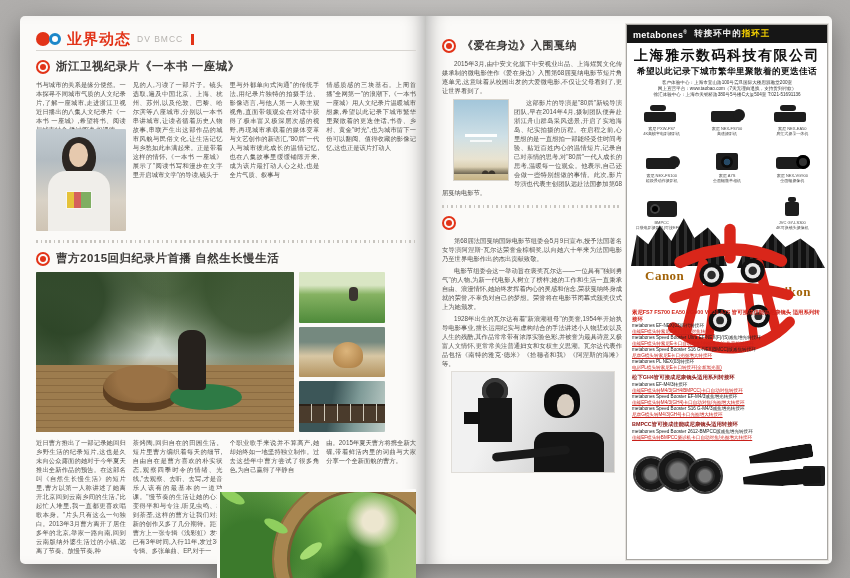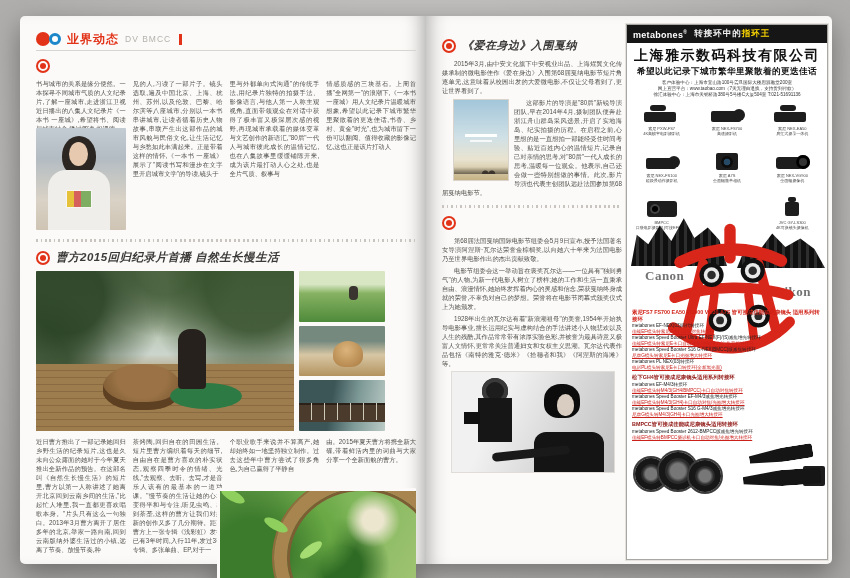--- a/index.html
+++ b/index.html
@@ -20,7 +20,7 @@
   .lg{display:inline-block;border-radius:50%;}
   .lg-red{width:14px;height:14px;background:#e23318;}
   .lg-blue{width:12px;height:12px;border:3.2px solid #1c87c9;margin-left:-7px;background:#fff;box-sizing:border-box;}
-  .brand-cn{font-size:12px;font-weight:bold;color:#e23318;letter-spacing:1px;}
+  .brand-cn{font-size:15px;font-weight:bold;color:#e23318;letter-spacing:1px;}
   .brand-en{font-size:8.5px;color:#b5b2ae;letter-spacing:1px;}
   .redbar{width:3px;height:11px;background:#e23318;margin-left:2px;}
 

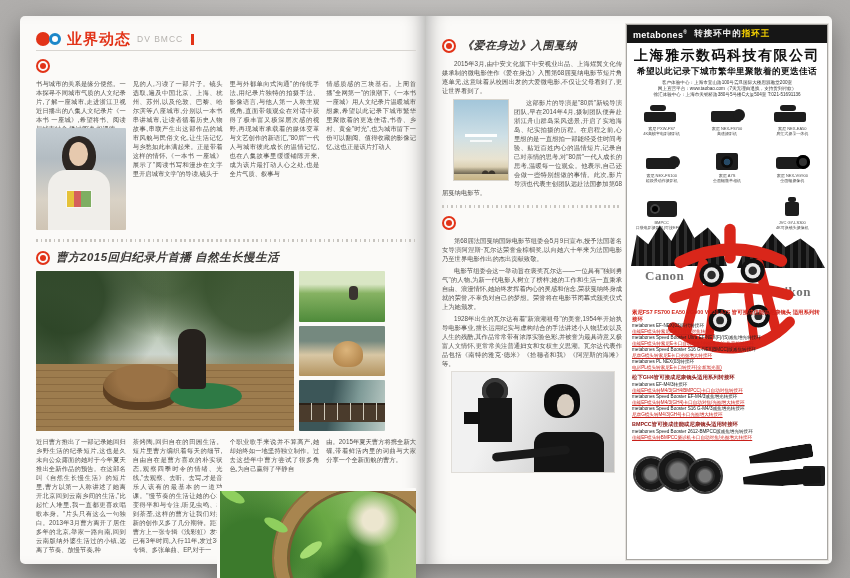--- a/index.html
+++ b/index.html
@@ -24,7 +24,7 @@
   .brand-en{font-size:8.5px;color:#b5b2ae;letter-spacing:1px;}
   .redbar{width:3px;height:11px;background:#e23318;margin-left:2px;}
 
-  .atitle{display:flex;align-items:center;gap:6px;margin:8px 0 6px;font-style:italic;}
+  .atitle{display:flex;align-items:center;gap:6px;margin:8px 0 6px;}
   .bull{width:10px;height:10px;border-radius:50%;border:2.5px solid #e23318;position:relative;flex:0 0 auto;box-sizing:content-box;}
   .bull::after{content:"";position:absolute;inset:2px;border-radius:50%;background:#e23318;}
   .atxt{font-size:11.5px;font-weight:bold;color:#3c3a38;letter-spacing:.5px;}

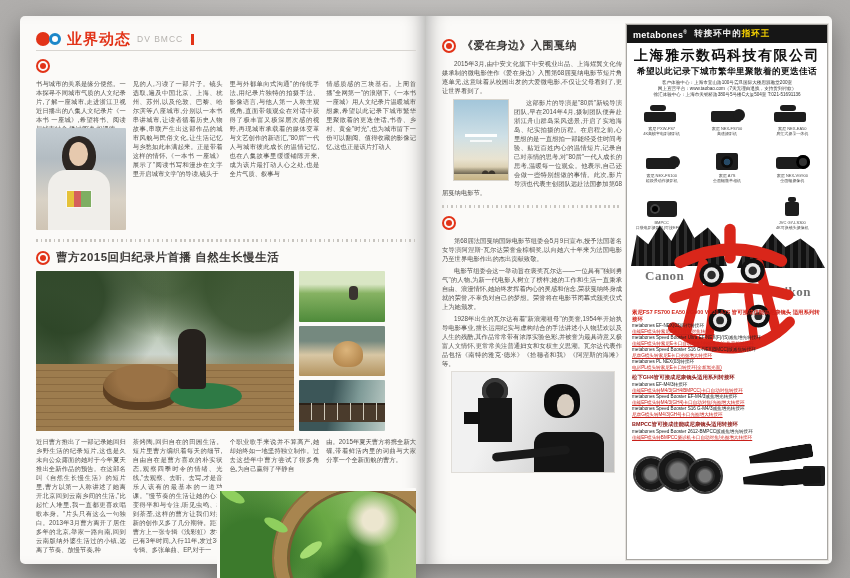--- a/index.html
+++ b/index.html
@@ -179,6 +179,7 @@
 
         <div class="atitle">
           <span class="bull"></span>
+          <span class="atxt">浙江卫视纪录片《一本书 一座城》</span>
         </div>
         <div class="cols a1cols">
           <div class="col a1c1">

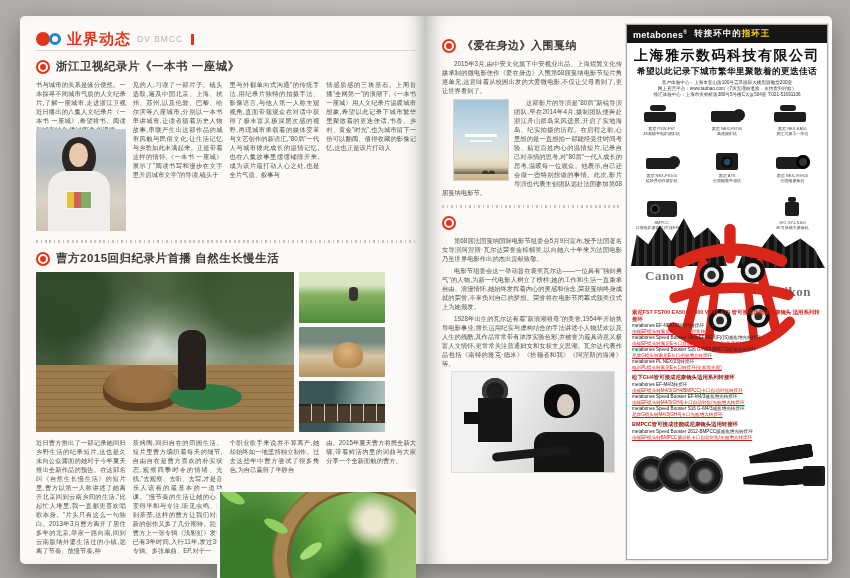--- a/index.html
+++ b/index.html
@@ -141,7 +141,7 @@
     clip-path:polygon(0 100%,6% 40%,18% 58%,30% 22%,42% 52%,55% 8%,66% 46%,80% 26%,92% 50%,100% 100%);}
   .pile-nikon{right:2px;top:26px;width:88px;height:42px;
     clip-path:polygon(0 100%,10% 48%,25% 60%,40% 18%,55% 50%,72% 30%,88% 55%,100% 100%);}
-  .brandword{position:absolute;font-family:"Liberation Serif","DejaVu Serif",serif;font-weight:bold;font-size:13px;color:#737373;letter-spacing:.5px;}
+  .brandword{position:absolute;font-family:"Liberation Serif","DejaVu Serif",serif;font-weight:bold;font-size:13px;color:#a16207;letter-spacing:.5px;}
   .bw-canon{left:18px;top:68px;}
   .bw-nikon{right:16px;top:84px;}
   .adlists{position:relative;z-index:3;padding:2px 5px 0;}

